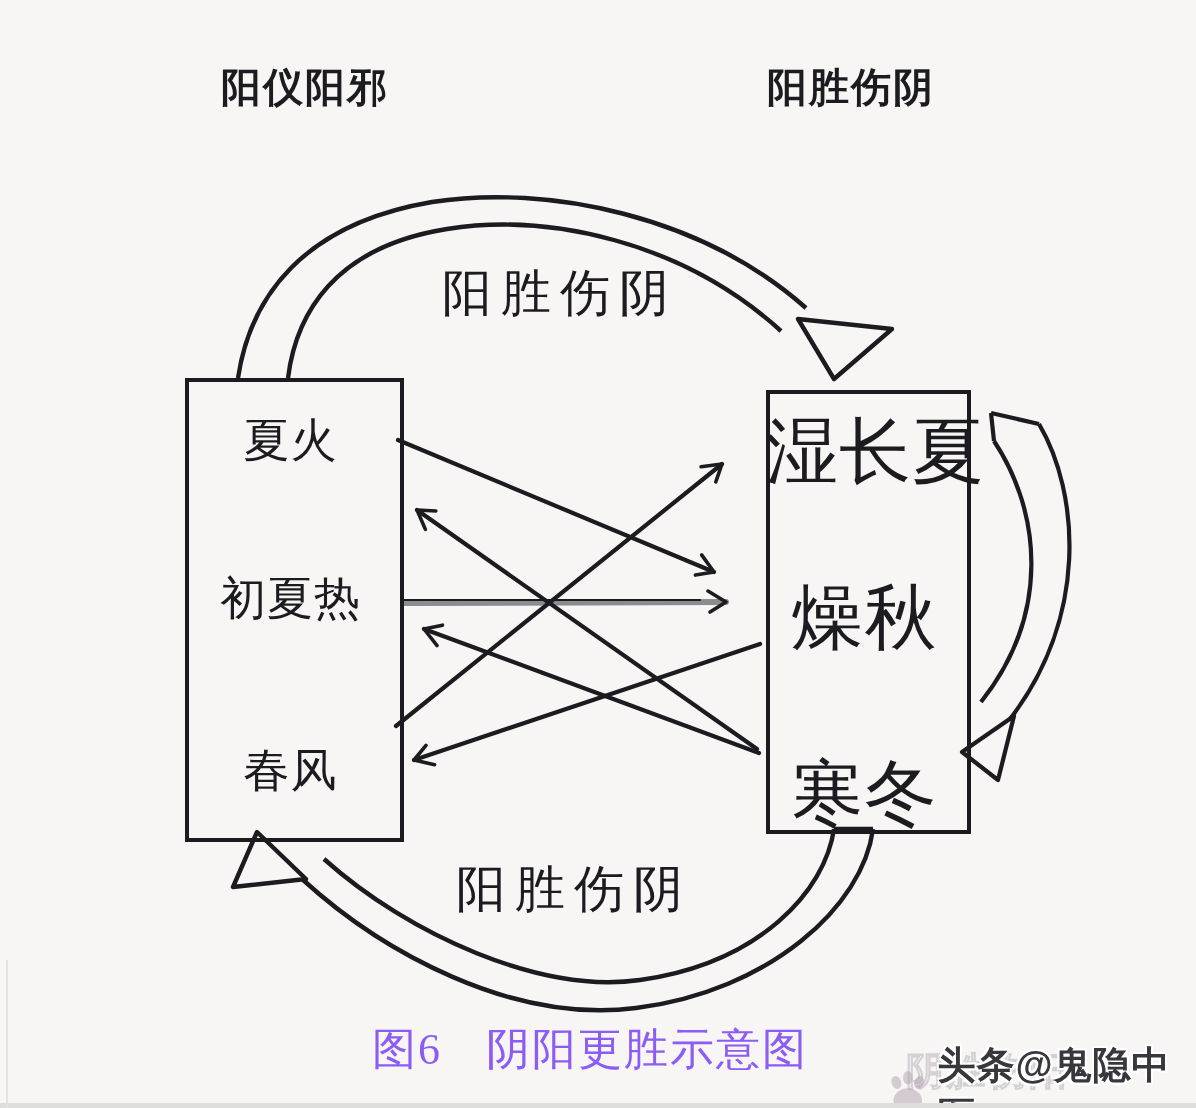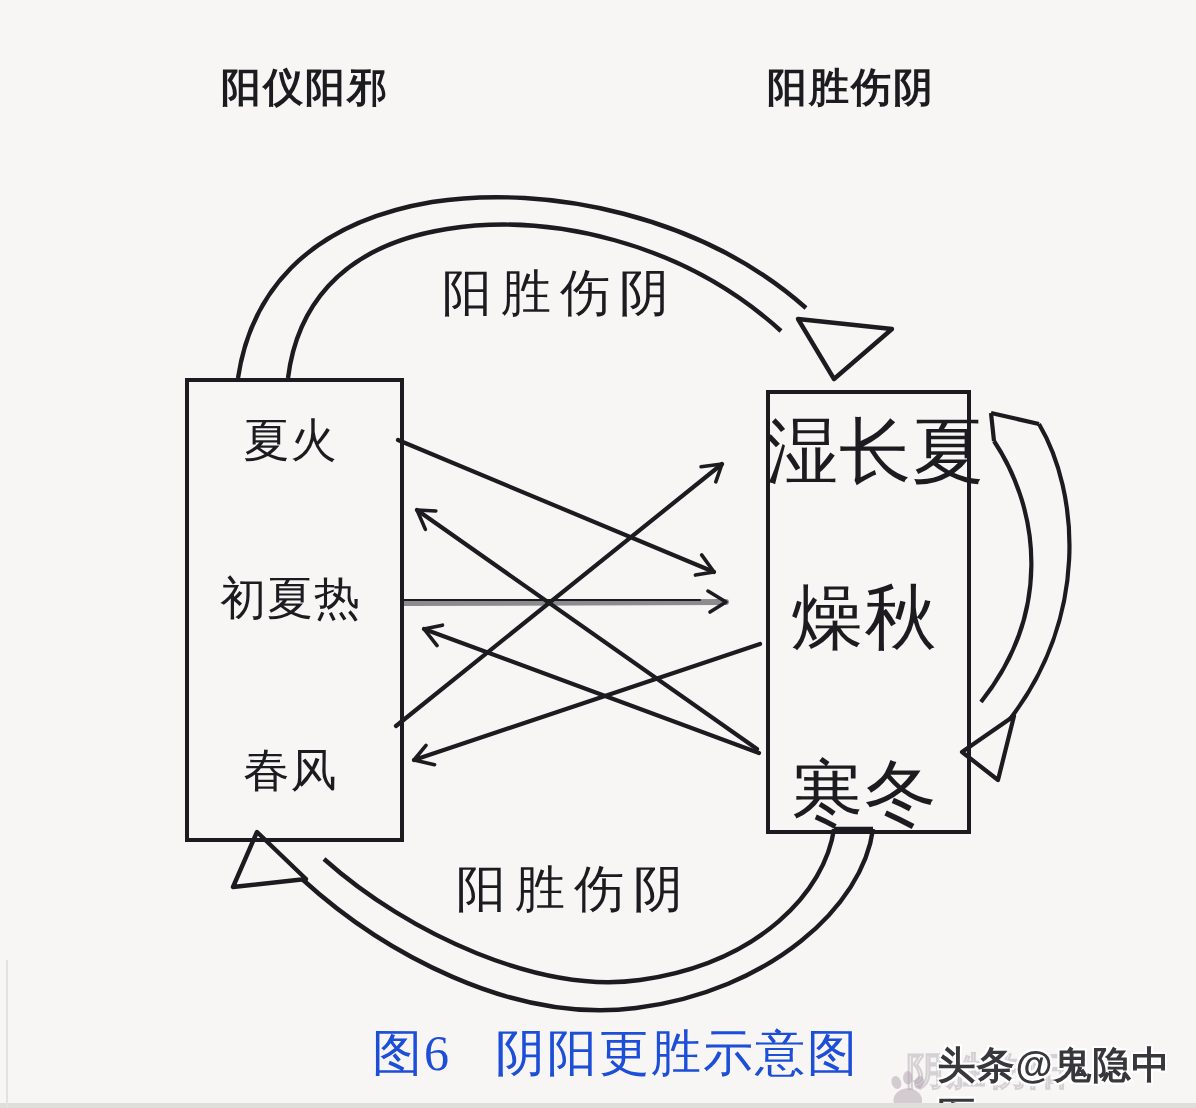--- a/index.html
+++ b/index.html
@@ -20,7 +20,7 @@
   .caption{
     position:absolute;left:372px;top:1020px;
     font-family:"Liberation Serif", serif;
-    font-size:50px;color:#1d4ed8;letter-spacing:2px;
+    font-size:44px;color:#8b5cf6;letter-spacing:2px;
   }
   .caption .fig-no{margin-right:44px;}
   .watermark{

